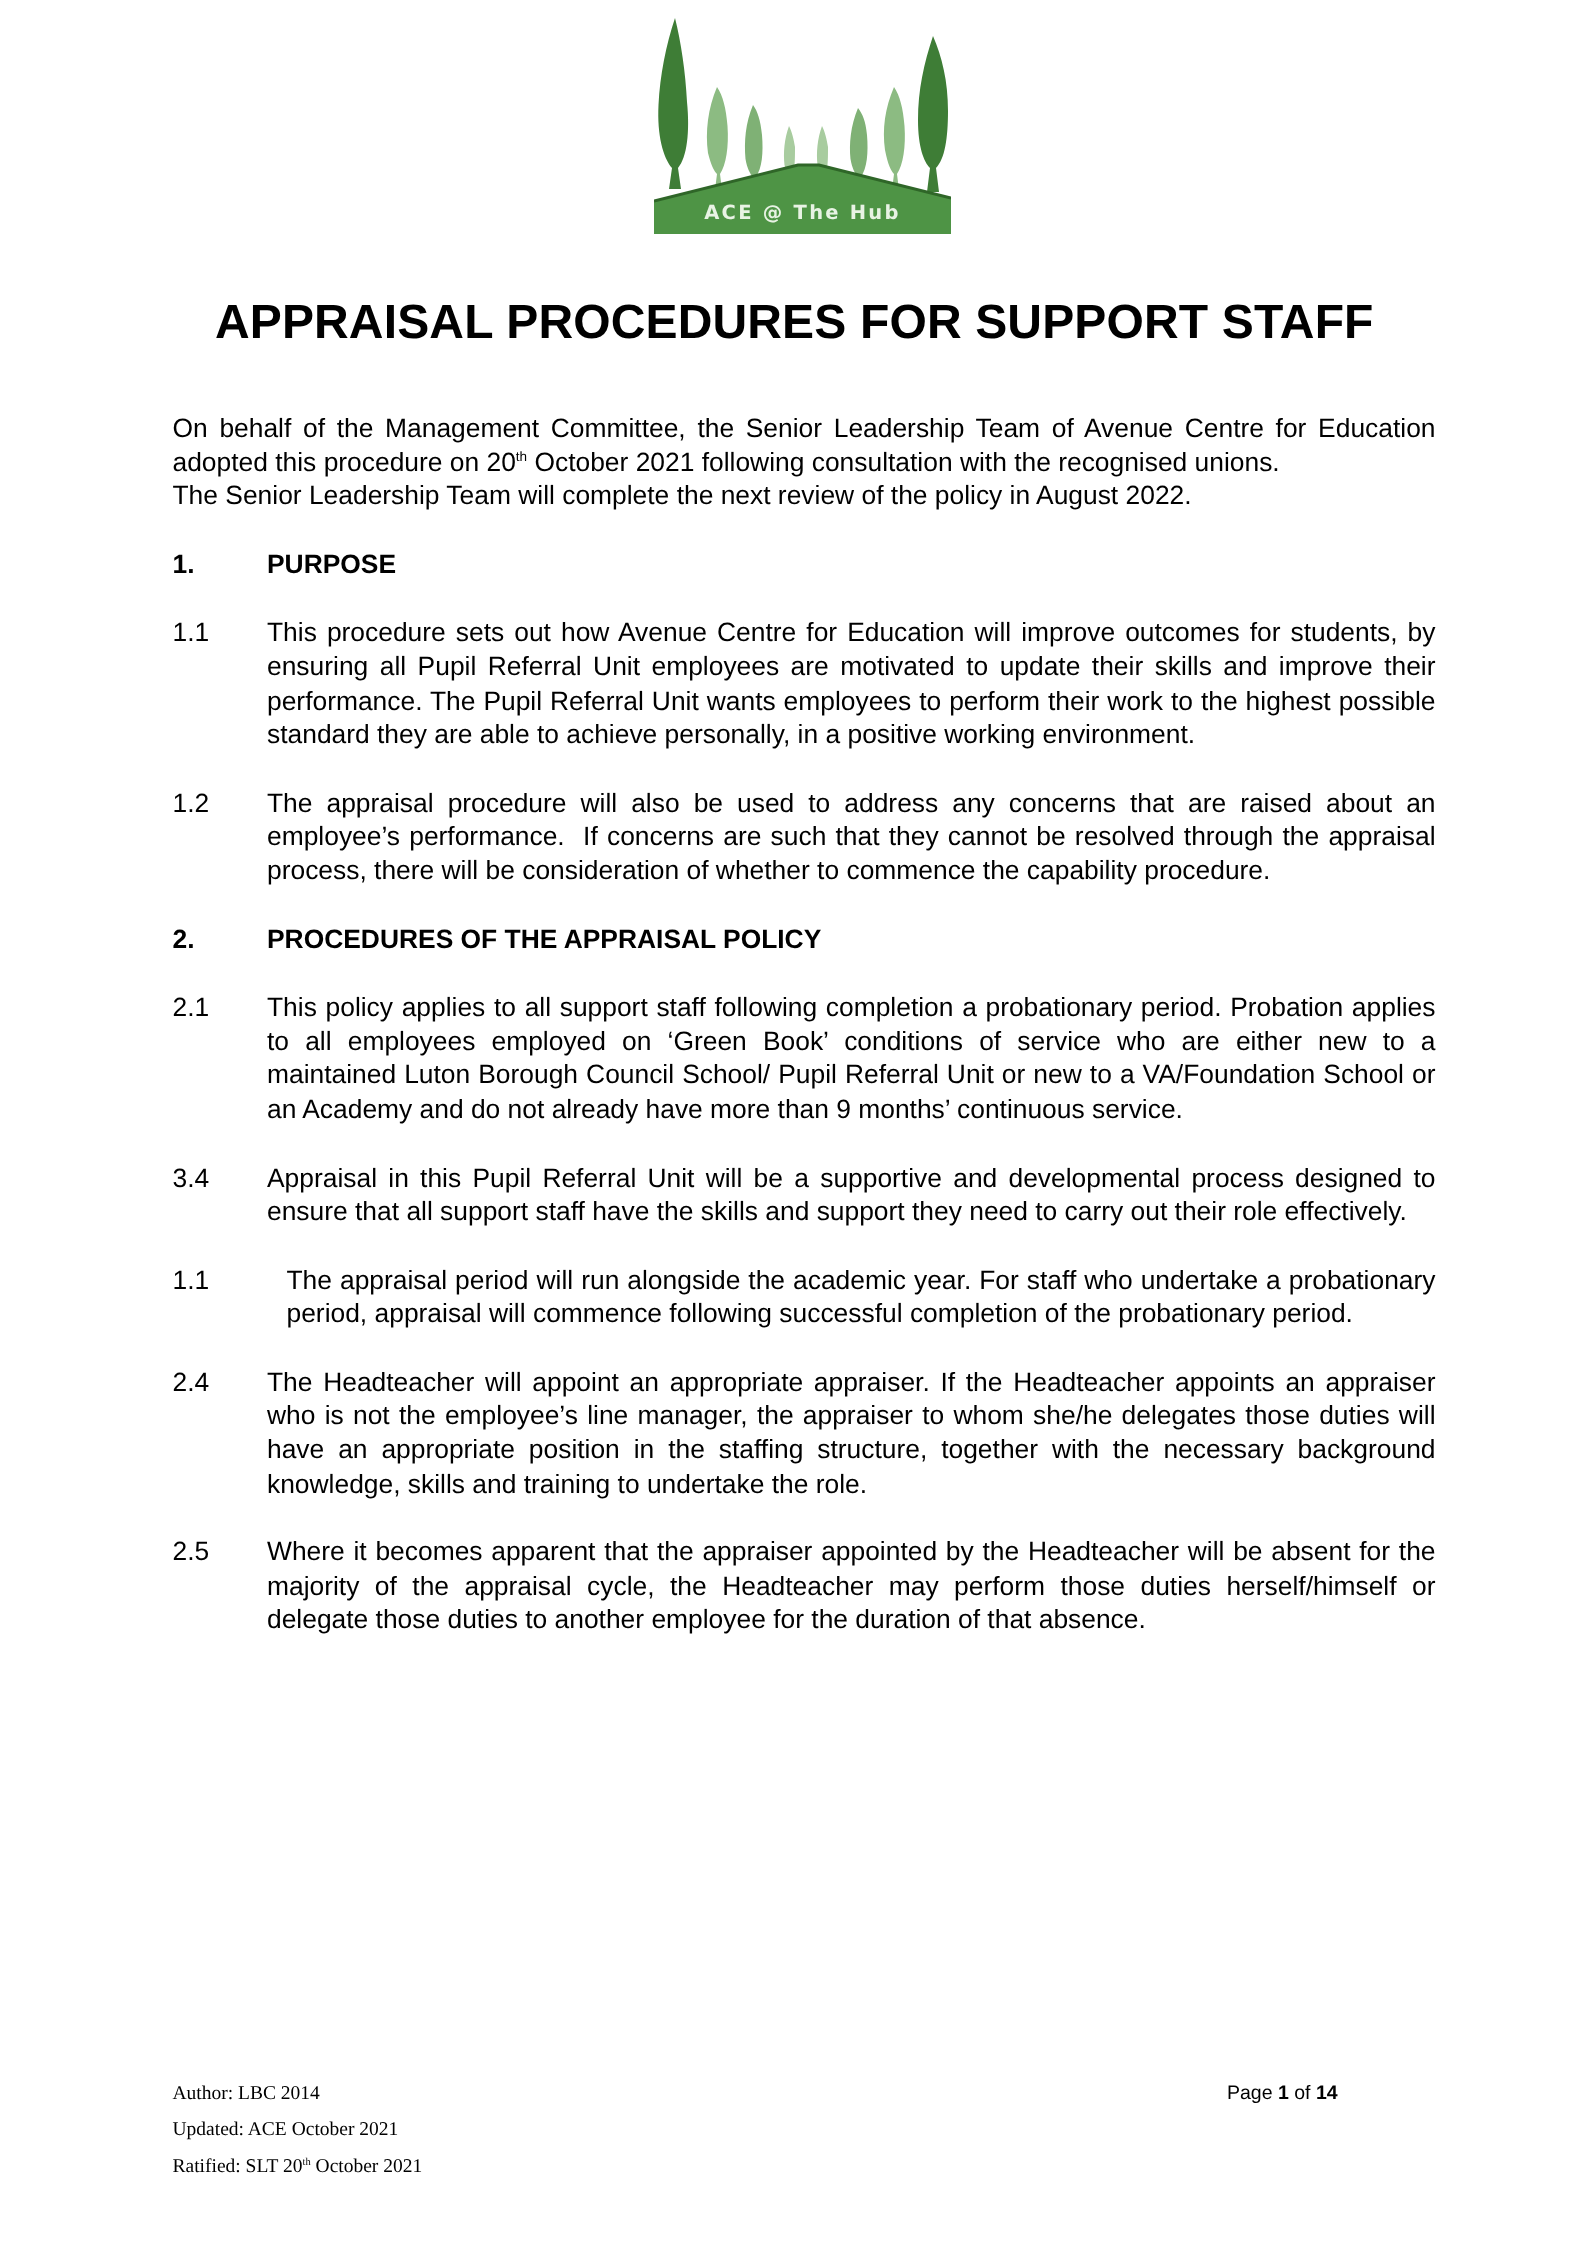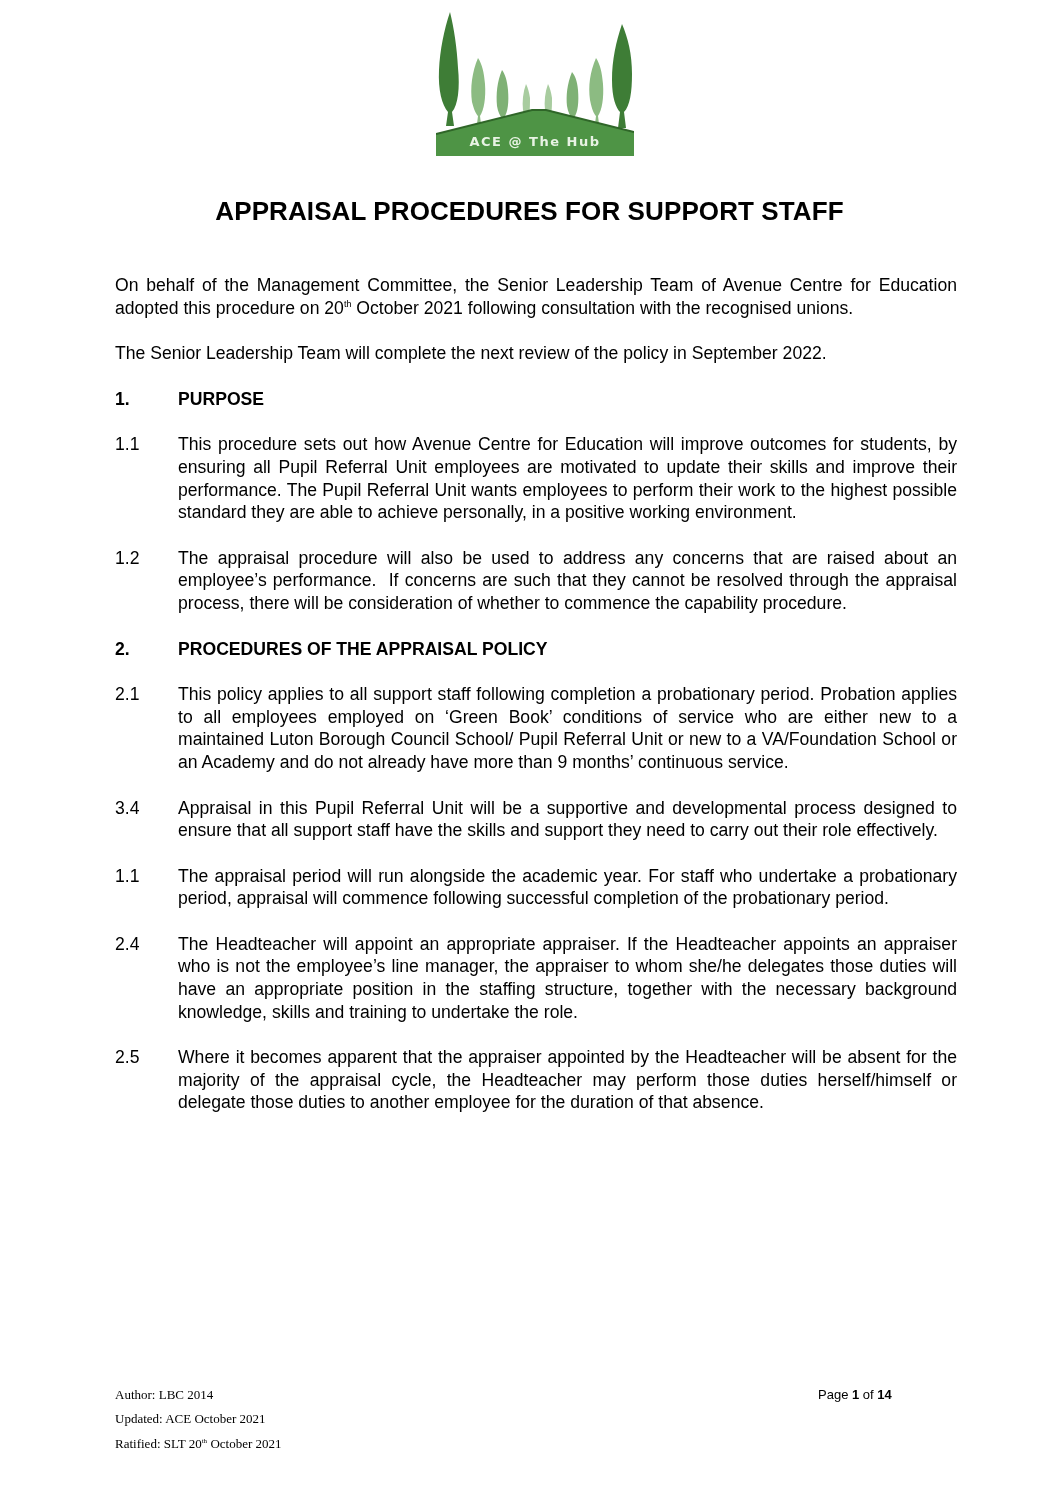--- a/index.html
+++ b/index.html
@@ -7,7 +7,7 @@
          font-family: "Liberation Sans", sans-serif; color: #000; }
   .logo { position: absolute; left: 436px; top: 10px; width: 198px; height: 146px; }
   .title { position: absolute; left: 0; width: 1059px; top: 196px; text-align: center;
-           font-weight: bold; font-size: 26px; letter-spacing: 0.1px; margin: 0; }
+           font-weight: bold; font-size: 32px; letter-spacing: 0.1px; margin: 0; }
   .content { position: absolute; left: 115px; width: 842px; top: 274px;
              font-size: 17.6px; line-height: 22.6px; }
   p { margin: 0; }

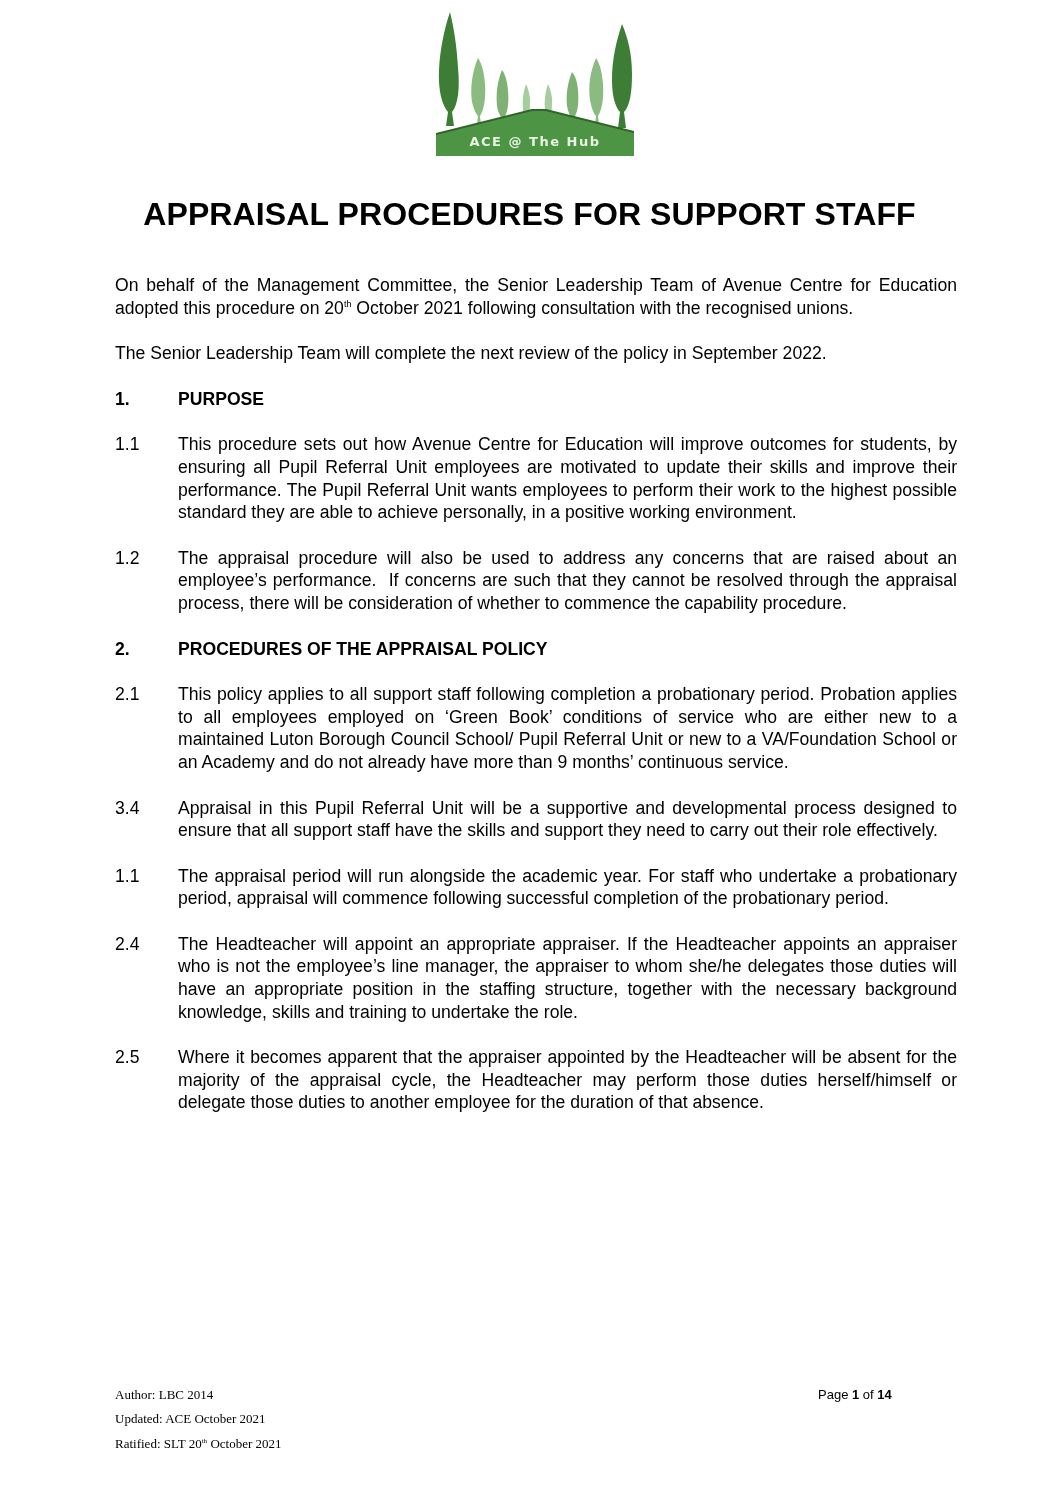--- a/index.html
+++ b/index.html
@@ -12,7 +12,7 @@
              font-size: 17.6px; line-height: 22.6px; }
   p { margin: 0; }
   .just { text-align: justify; }
-  .intro1 { margin-bottom: 23px; }
+  .intro1 { }
   .intro2 { margin-bottom: 23px; }
   .heading { display: flex; font-weight: bold; margin-bottom: 23px; }
   .heading .num { width: 63px; flex: none; }

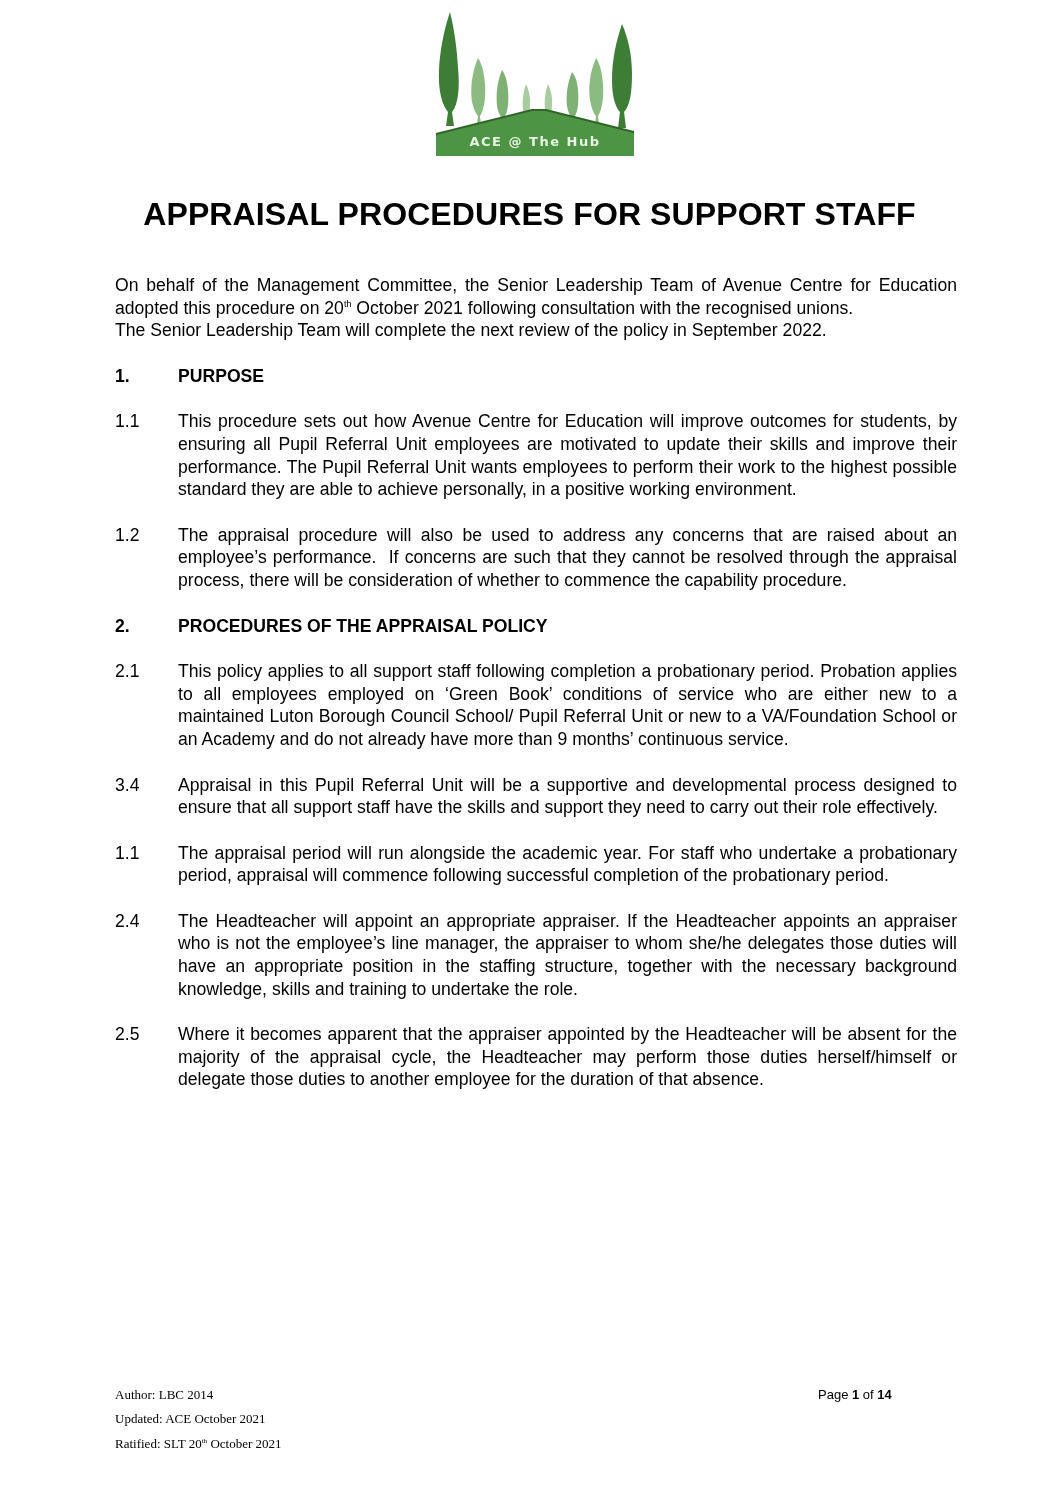--- a/index.html
+++ b/index.html
@@ -56,7 +56,7 @@
 
 <div class="content">
   <p class="just intro1"><span>On behalf of the Management Committee, the Senior Leadership Team of Avenue Centre for Education adopted this procedure on 20</span><sup>th</sup><span> October 2021 following consultation with the recognised unions.</span></p>
-  <p class="intro2">The Senior Leadership Team will complete the next review of the policy in September 2022.</p>
+  <p class="intro2">The Senior Leadership Team will complete the next review of the policy in August 2022.</p>
 
   <div class="heading">
     <span class="num">1.</span>

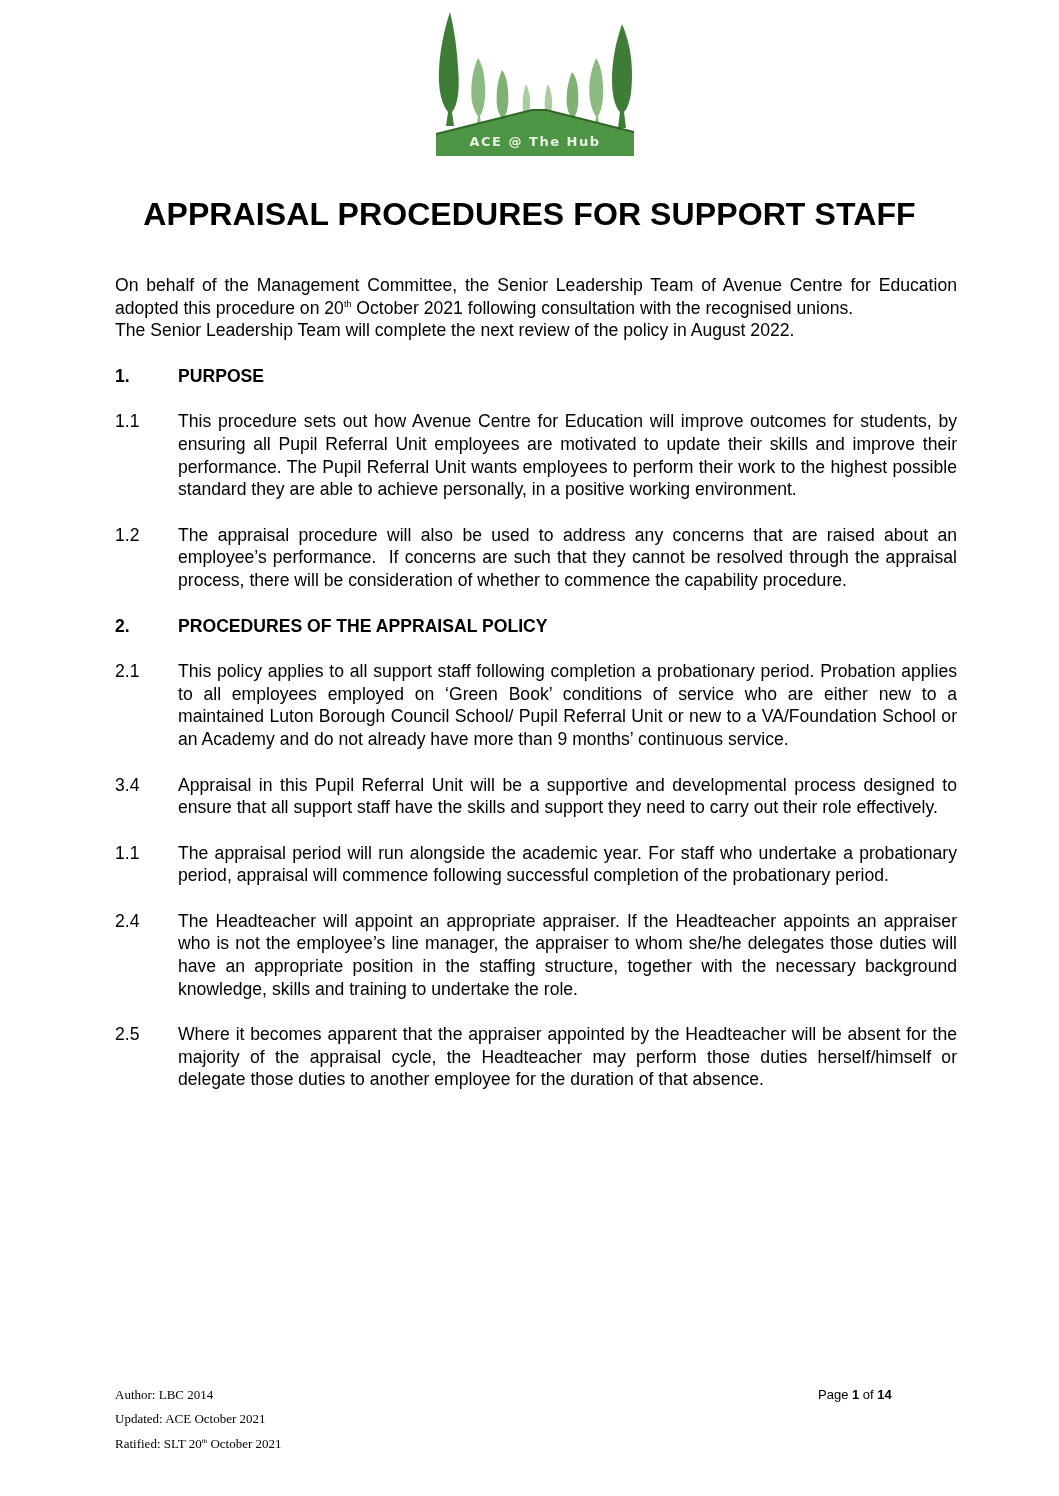--- a/index.html
+++ b/index.html
@@ -85,7 +85,7 @@
   </div>
   <div class="item">
     <span class="num">1.1</span>
-    <span class="text" style="white-space: pre-wrap;">The appraisal period will run alongside the academic year. For staff who undertake a probationary period, appraisal will commence following successful completion of the probationary period.</span>
+    <span class="text" style="white-space: pre-wrap; margin-left: 13px;">The appraisal period will run alongside the academic year. For staff who undertake a probationary period, appraisal will commence following successful completion of the probationary period.</span>
   </div>
   <div class="item">
     <span class="num">2.4</span>

